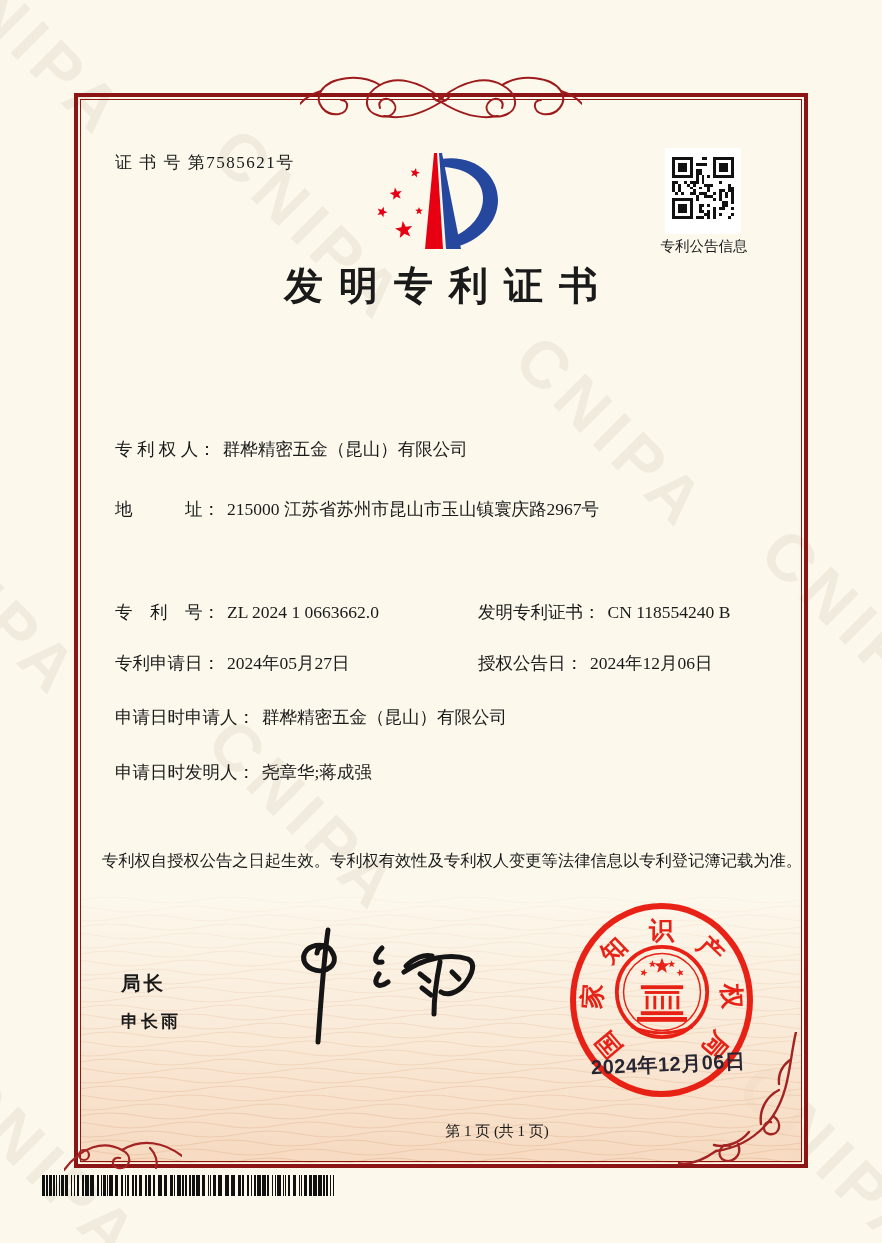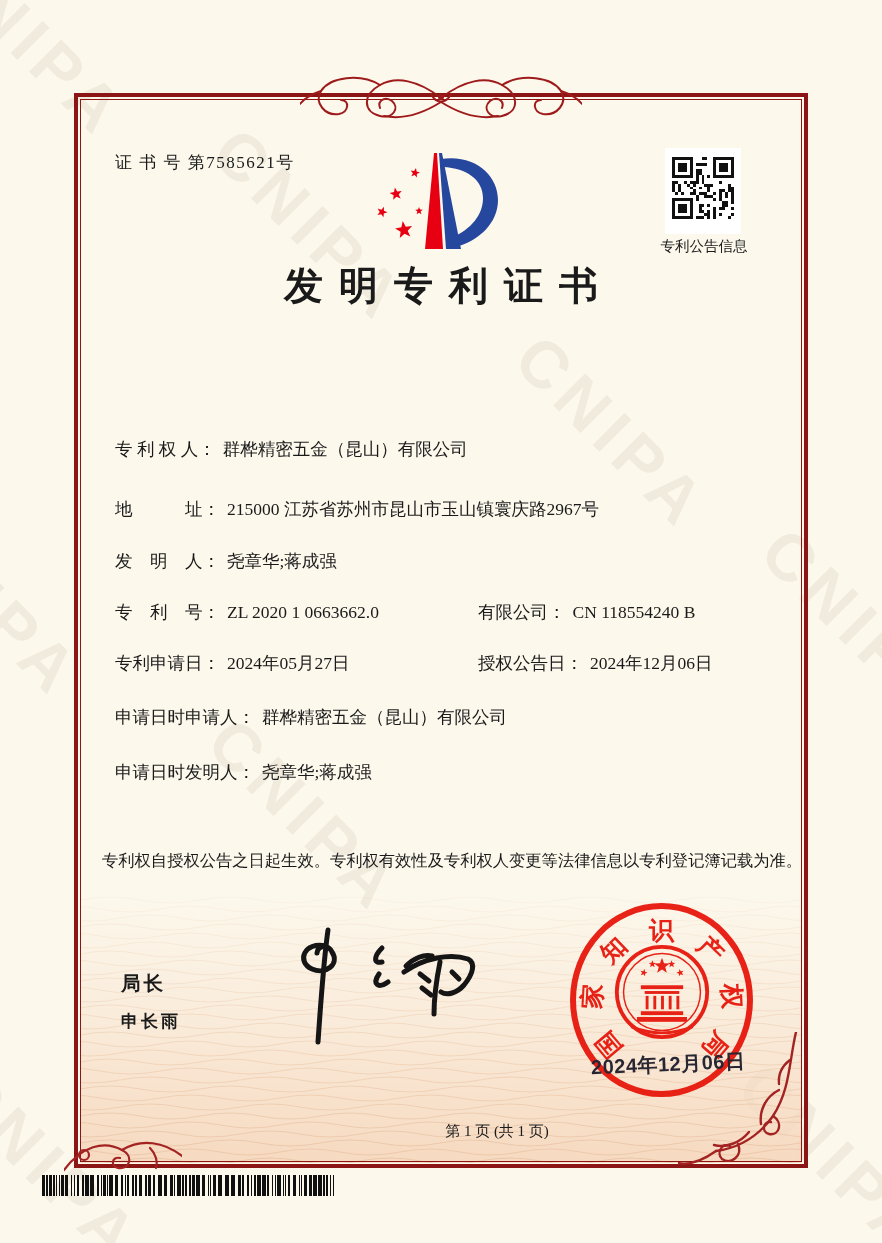--- a/index.html
+++ b/index.html
@@ -378,9 +378,6 @@
   <div class="row" style="top:497px">
     <span class="lbl">地　　　址：</span><span class="val">215000 江苏省苏州市昆山市玉山镇寰庆路2967号</span>
   </div>
-  <div class="row" style="top:549px">
-    <span class="lbl">发　明　人：</span><span class="val">尧章华;蒋成强</span>
-  </div>
   <div class="row" style="top:600px">
     <span class="lbl">专　利　号：</span><span class="val">ZL 2020 1 0663662.0</span>
     <span class="pair2"><span class="lbl">有限公司：</span><span class="val">CN 118554240 B</span></span>

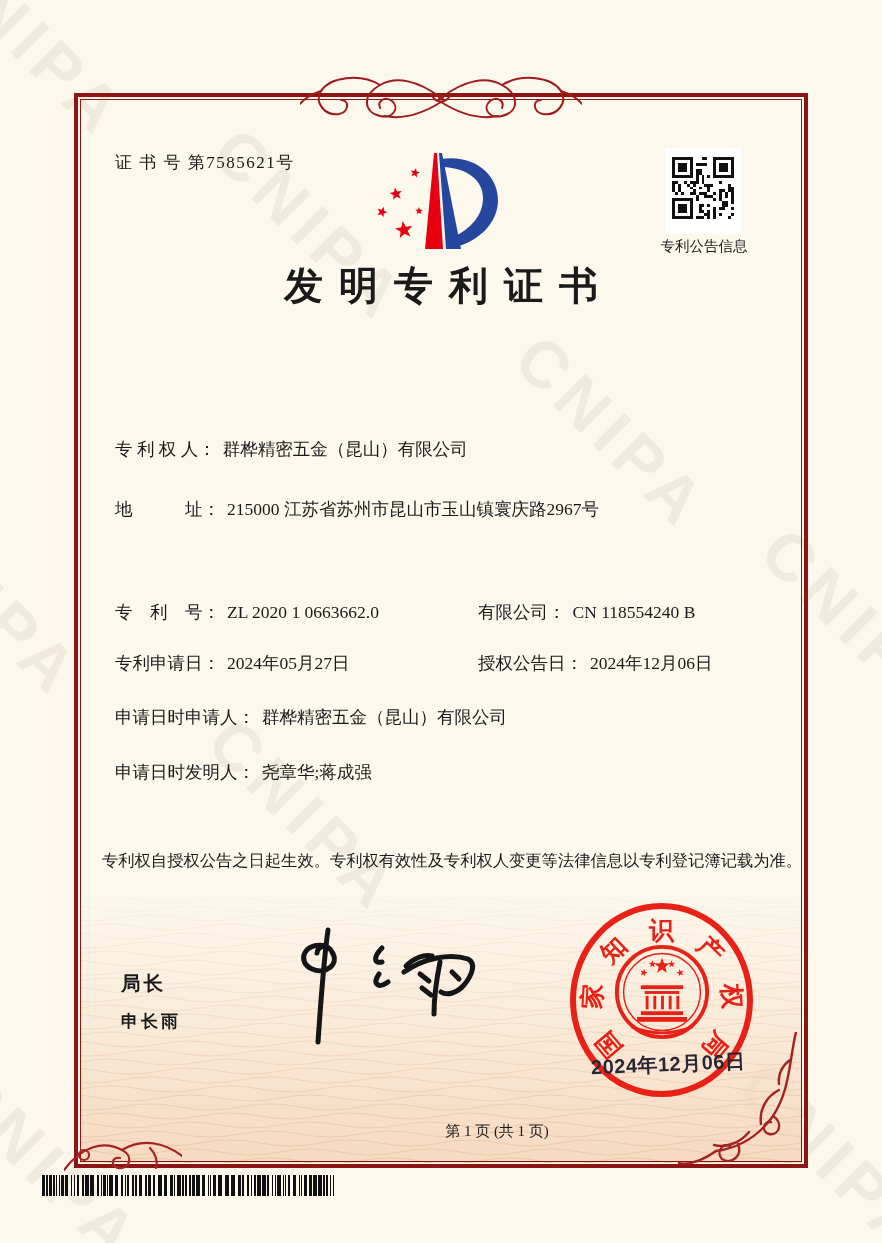--- a/index.html
+++ b/index.html
@@ -379,7 +379,7 @@
     <span class="lbl">地　　　址：</span><span class="val">215000 江苏省苏州市昆山市玉山镇寰庆路2967号</span>
   </div>
   <div class="row" style="top:600px">
-    <span class="lbl">专　利　号：</span><span class="val">ZL 2020 1 0663662.0</span>
+    <span class="lbl">专　利　号：</span><span class="val">ZL 2024 1 0663662.0</span>
     <span class="pair2"><span class="lbl">有限公司：</span><span class="val">CN 118554240 B</span></span>
   </div>
   <div class="row" style="top:651px">

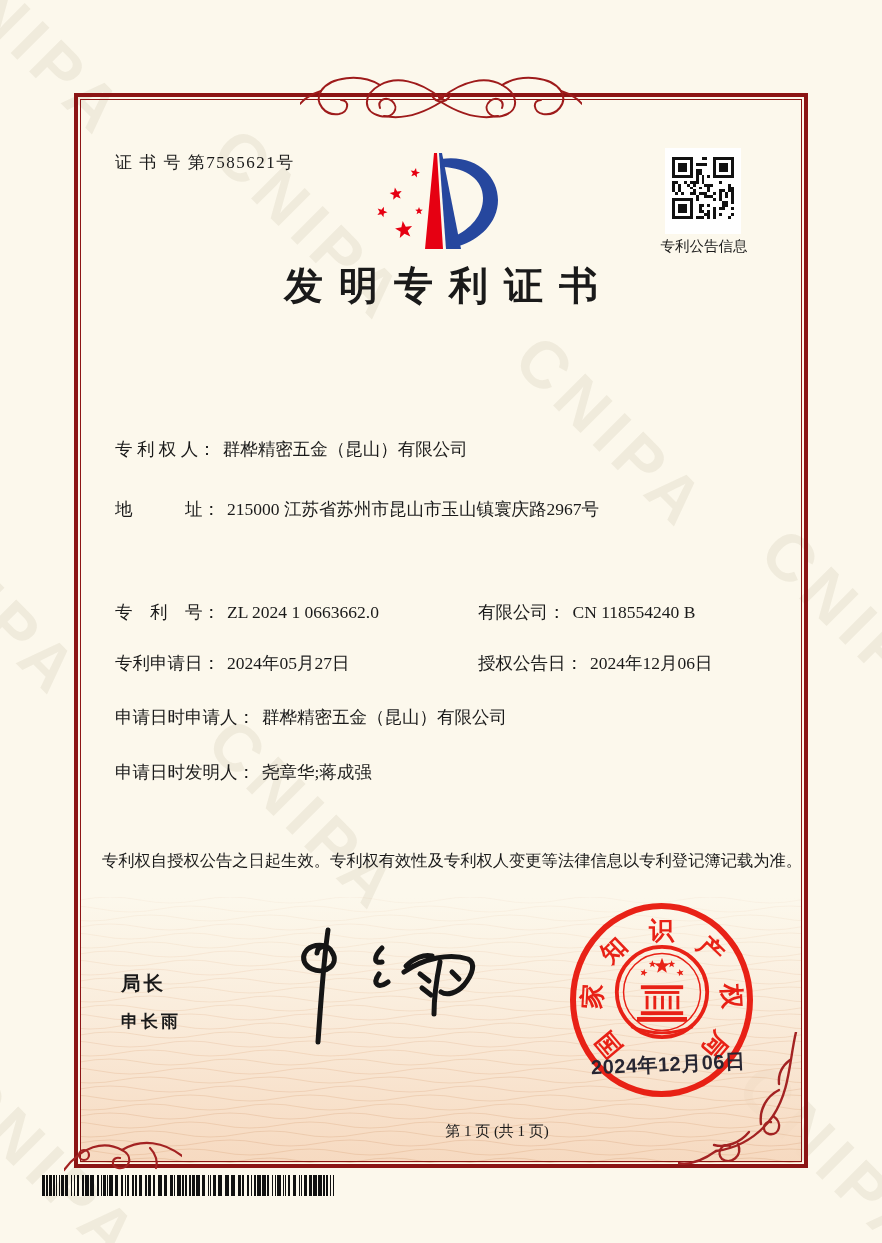--- a/index.html
+++ b/index.html
@@ -380,7 +380,7 @@
   </div>
   <div class="row" style="top:600px">
     <span class="lbl">专　利　号：</span><span class="val">ZL 2024 1 0663662.0</span>
-    <span class="pair2"><span class="lbl">有限公司：</span><span class="val">CN 118554240 B</span></span>
+    <span class="pair2"><span class="lbl">发明专利证书：</span><span class="val">CN 118554240 B</span></span>
   </div>
   <div class="row" style="top:651px">
     <span class="lbl">专利申请日：</span><span class="val">2024年05月27日</span>

